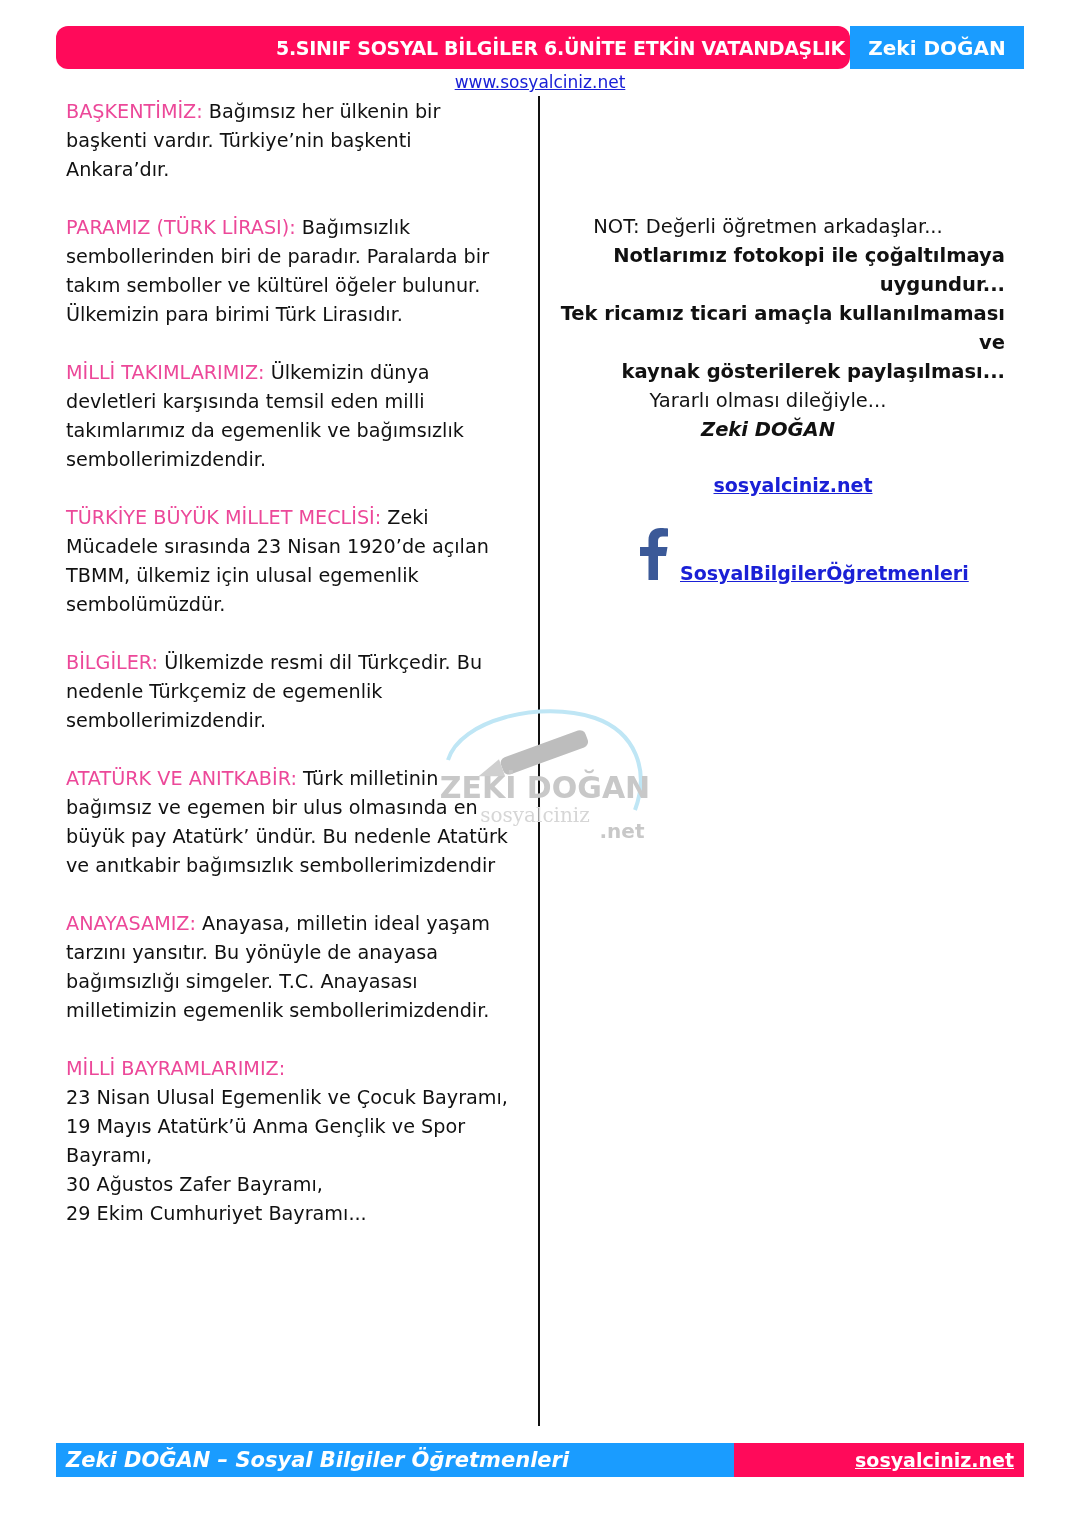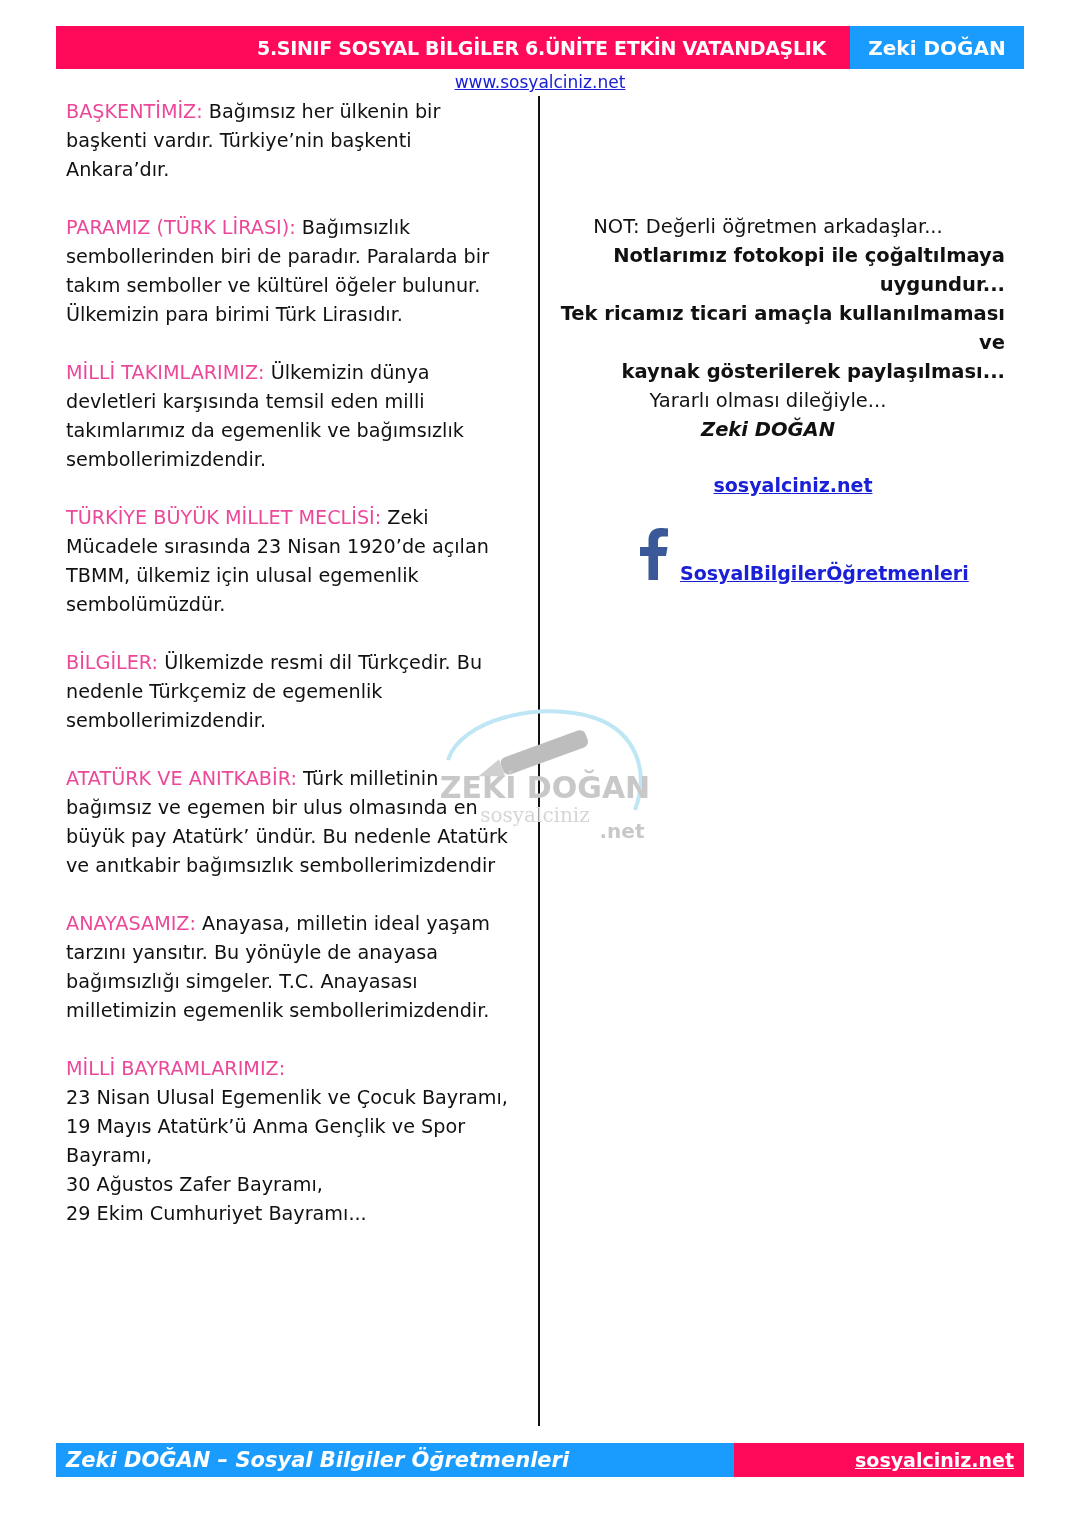--- a/index.html
+++ b/index.html
@@ -8,7 +8,7 @@
   .header { position:absolute; left:56px; top:26px; width:968px; height:43px; display:flex; }
   .header .title { flex:0 0 794px; background:#ff0a5a; color:#fff; font-weight:bold;
          font-size:19px; display:flex; align-items:center; justify-content:flex-end;
-         padding-right:24px; box-sizing:border-box; letter-spacing:-0.3px; }
+         padding-right:5px; box-sizing:border-box; letter-spacing:-0.3px;border-radius:12px; }
   .header .author { flex:1; background:#1a9cff; color:#fff; font-weight:bold; font-size:20px;
          display:flex; align-items:center; justify-content:center; }
   .site-link { position:absolute; left:0; width:1080px; top:72px; text-align:center;

